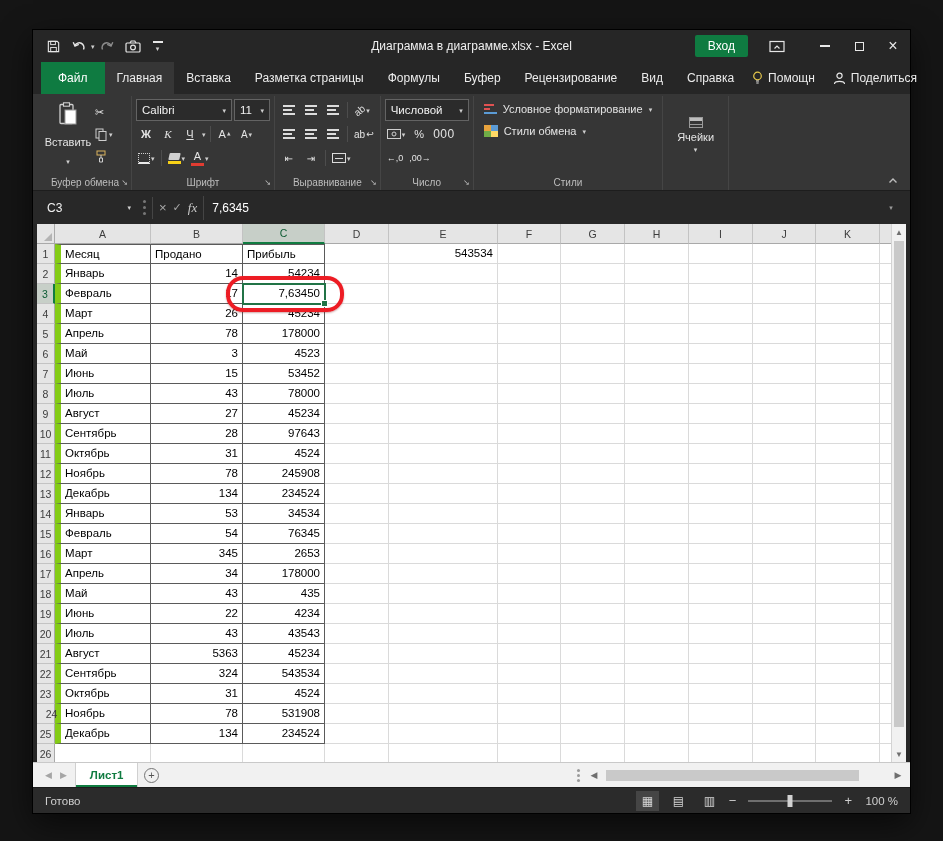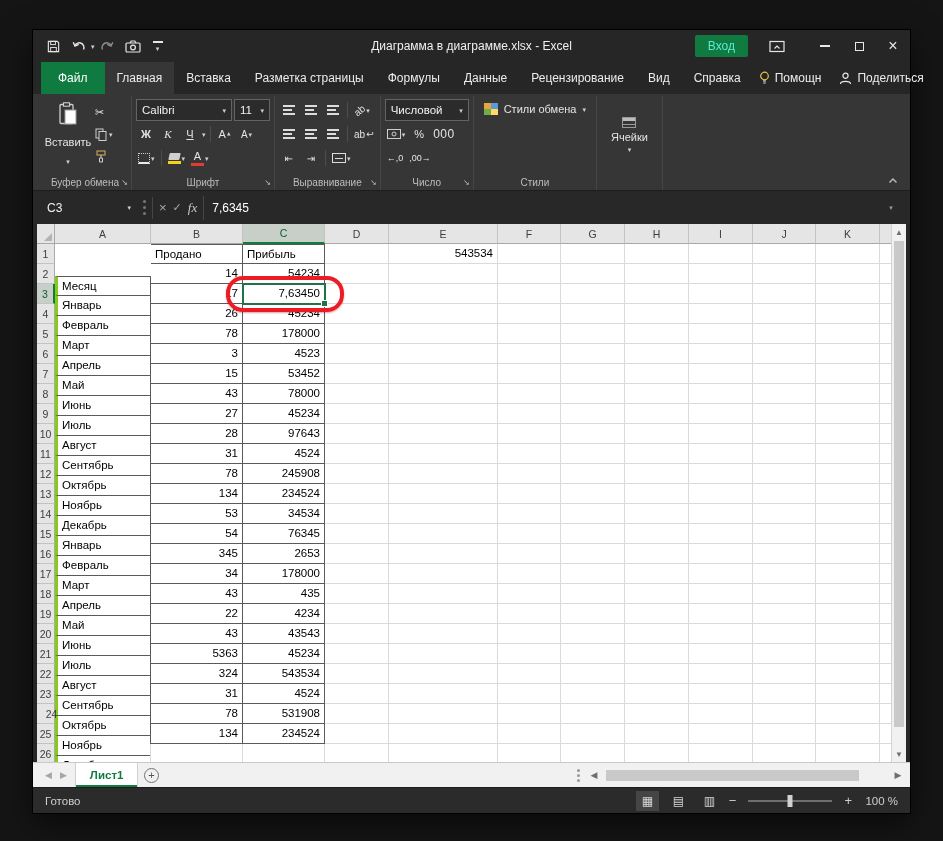--- a/index.html
+++ b/index.html
@@ -17,7 +17,7 @@
   .qat-more::before{content:'';position:absolute;top:2px;left:3px;right:3px;height:1.5px;background:#e6e6e6;}
   .title-text{position:absolute;left:50%;top:50%;transform:translate(-50%,-50%);white-space:nowrap;color:#f0f0f0;}
   .tb-right{margin-left:auto;display:flex;align-items:center;height:100%;}
-  .signin{background:#0f7b41;color:#5eead4;height:22px;padding:0 13px;display:flex;align-items:center;border-radius:2px;margin-right:16px;}
+  .signin{background:#0f7b41;color:#ffffff;height:22px;padding:0 13px;display:flex;align-items:center;border-radius:2px;margin-right:16px;}
   .ribbon-opts{width:26px;height:24px;display:flex;align-items:center;justify-content:center;margin-right:18px;}
   .win-btn{width:34px;height:32px;display:flex;align-items:center;justify-content:center;color:#e8e8e8;}
   .ic-min{width:10px;height:1.5px;background:#e8e8e8;display:block;}

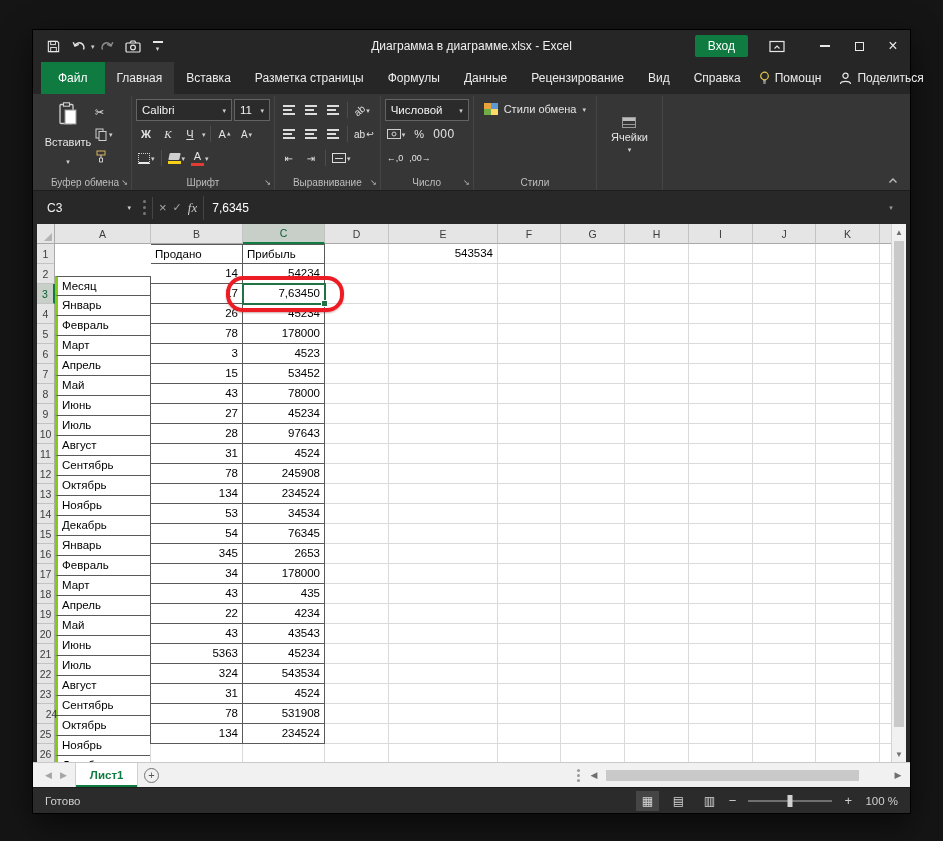--- a/index.html
+++ b/index.html
@@ -193,7 +193,7 @@
     <div class="rtab">Вставка</div>
     <div class="rtab">Разметка страницы</div>
     <div class="rtab">Формулы</div>
-    <div class="rtab">Данные</div>
+    <div class="rtab">Буфер</div>
     <div class="rtab">Рецензирование</div>
     <div class="rtab">Вид</div>
     <div class="rtab">Справка</div>

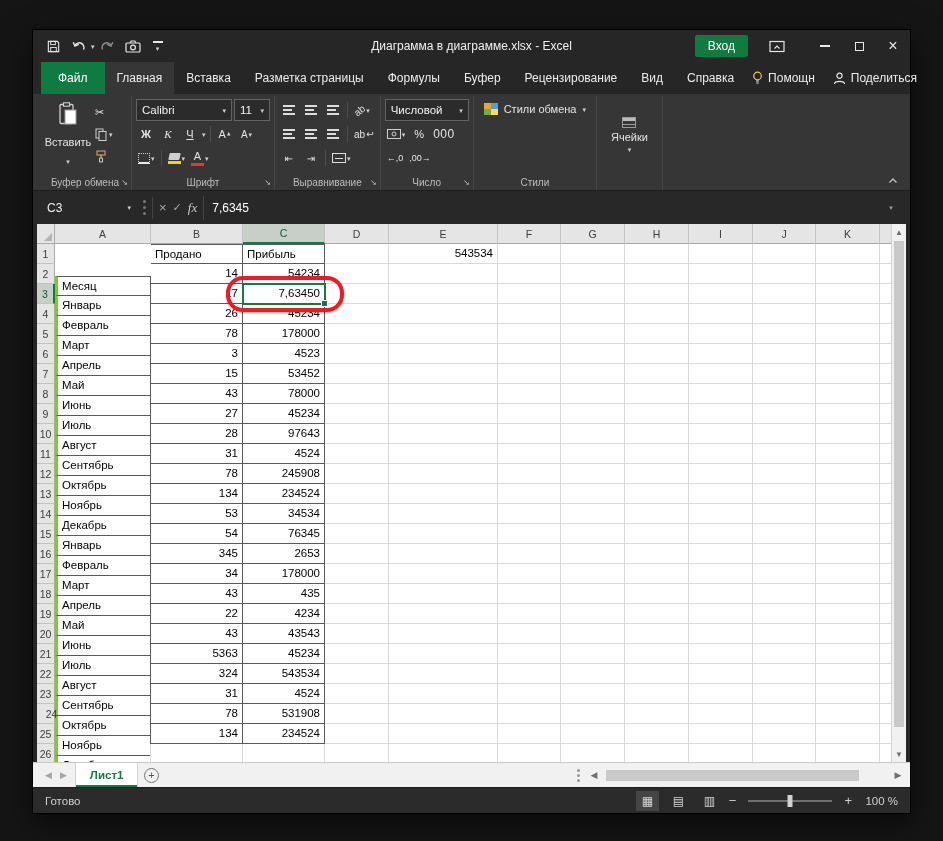--- a/index.html
+++ b/index.html
@@ -377,6 +377,11 @@
     </div>
 
     <div class="rgroup">
+      <div class="style-row">
+        <span class="ic-cond"></span>
+        <span>Условное форматирование</span>
+        <span class="caret">▾</span>
+      </div>
       <div class="style-row">
         <span class="ic-cellstyles"></span>
         <span>Стили обмена</span>

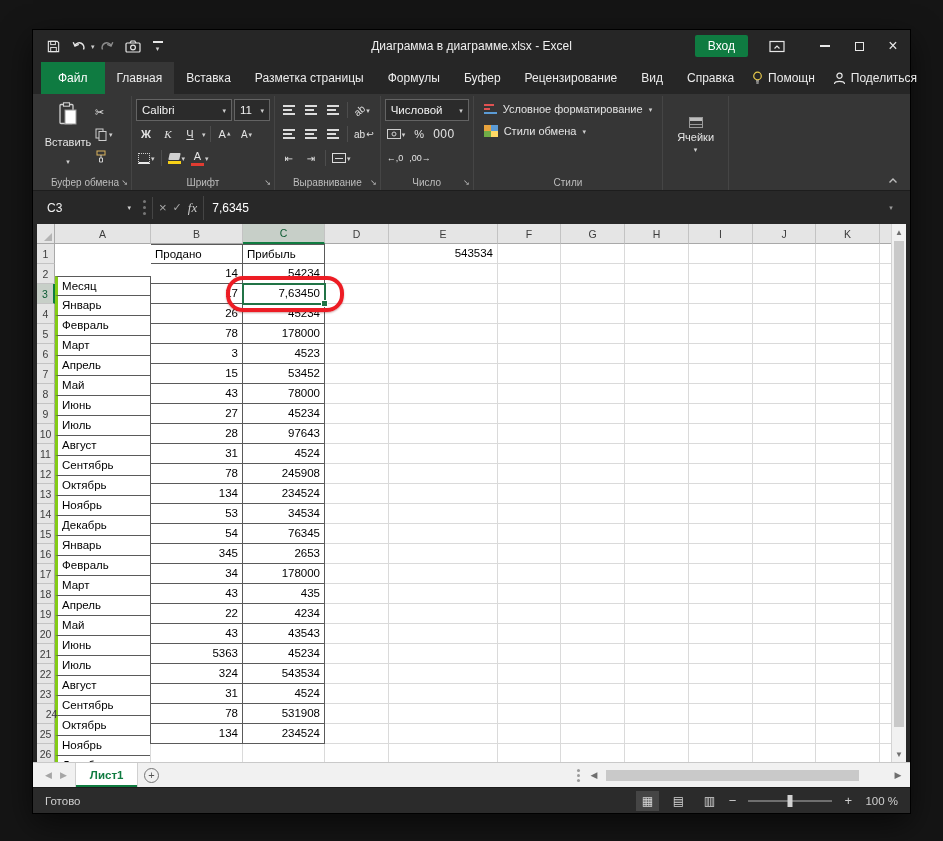--- a/index.html
+++ b/index.html
@@ -92,7 +92,7 @@
   .cell{position:absolute;border-right:1px solid #dadada;border-bottom:1px solid #dadada;
     padding:0 4px;line-height:19px;white-space:nowrap;overflow:hidden;color:#000;font-size:11.5px;}
   .cell.tb{border-right-color:#5a5a5a;border-bottom-color:#5a5a5a;}
-  .cell.tb-left{border-left:3px solid #84cc16;margin-top:32px;}
+  .cell.tb-left{border-left:6px solid #84cc16;}
   .cell.tb-top{border-top:1px solid #5a5a5a;}
   .cell.num{text-align:right;}
   .sel-outline{position:absolute;border:2px solid #217346;z-index:5;}

